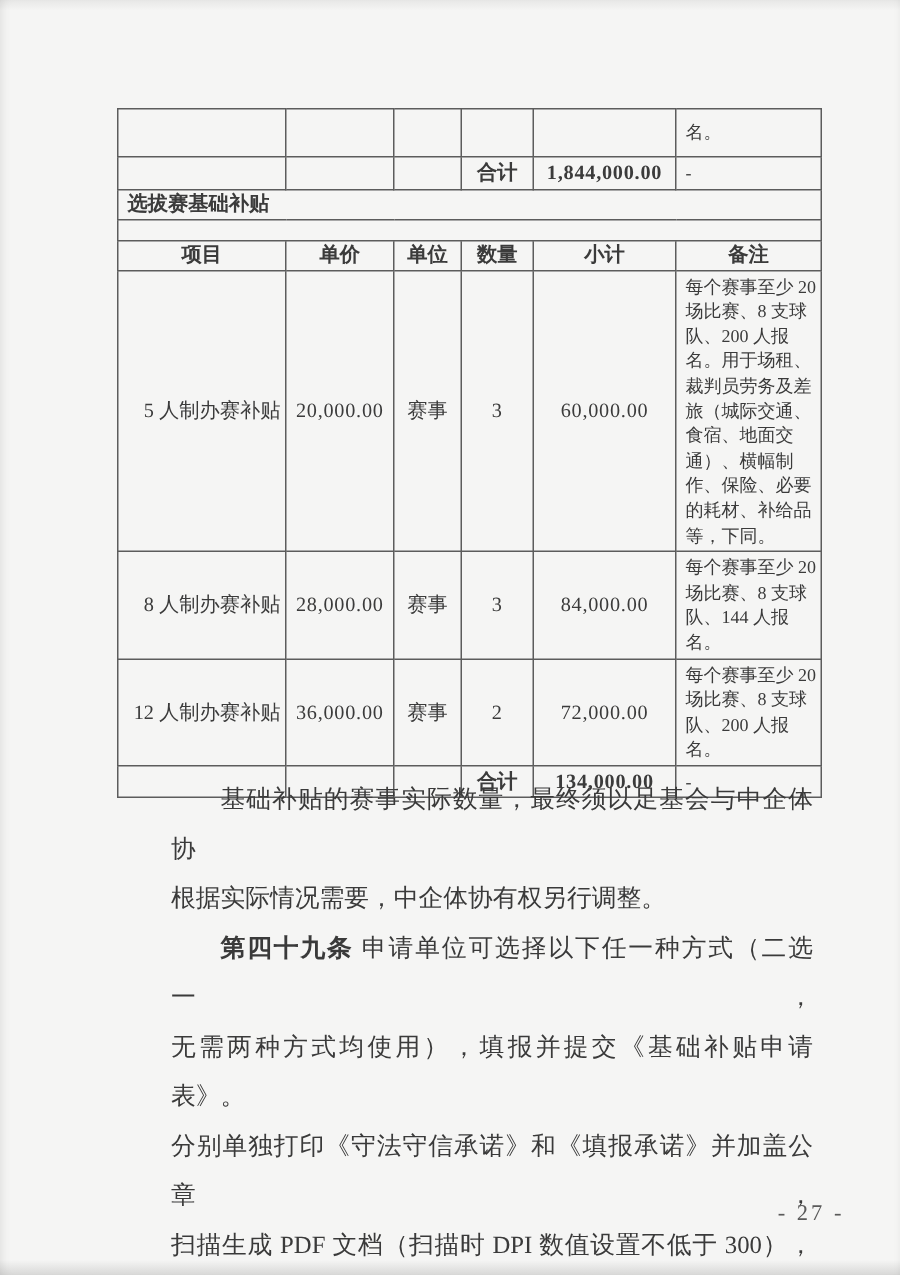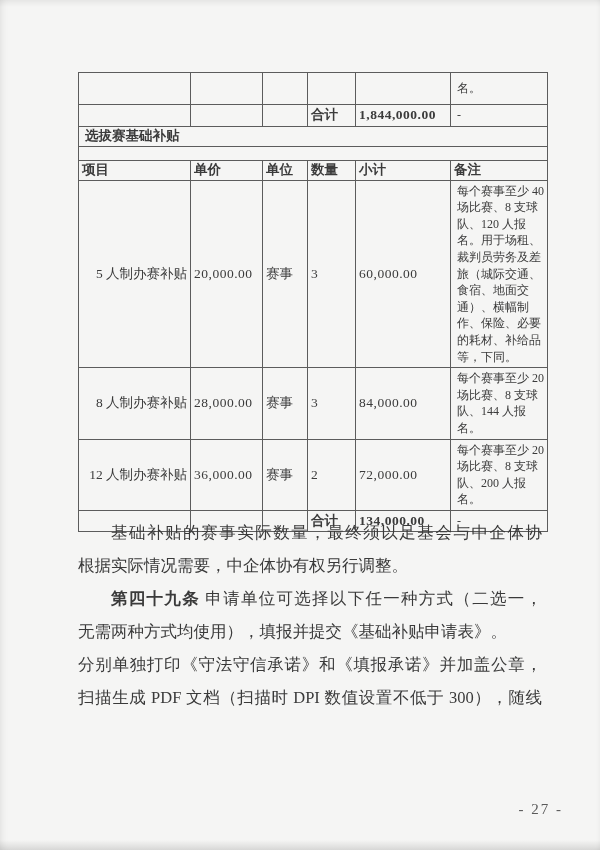--- a/index.html
+++ b/index.html
@@ -21,7 +21,7 @@
   .doc-table td{
     border:1px solid #5c5c5c;
     font-size:13.5px;
-    text-align:left;
+    text-align:center;
     vertical-align:middle;
     padding:0 3px;
     overflow:hidden;

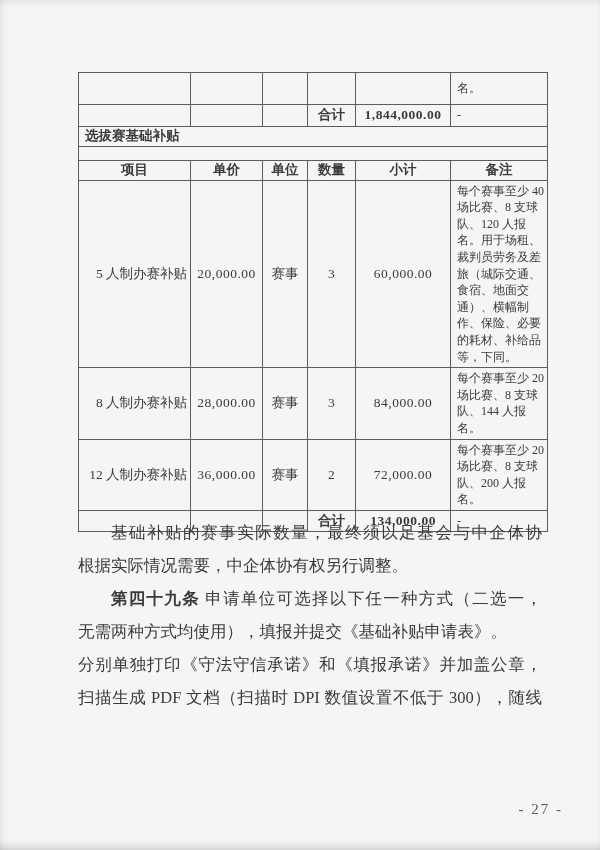--- a/index.html
+++ b/index.html
@@ -106,7 +106,7 @@
           <td class="">赛事</td>
           <td class="num">3</td>
           <td class="num">60,000.00</td>
-          <td class="remark">每个赛事至少 40 场比赛、8 支球队、120 人报名。用于场租、裁判员劳务及差旅（城际交通、食宿、地面交通）、横幅制作、保险、必要的耗材、补给品等，下同。</td>
+          <td class="remark">每个赛事至少 20 场比赛、8 支球队、200 人报名。用于场租、裁判员劳务及差旅（城际交通、食宿、地面交通）、横幅制作、保险、必要的耗材、补给品等，下同。</td>
         </tr>
         <tr style="height: 65px;">
           <td class="item">8 人制办赛补贴</td>

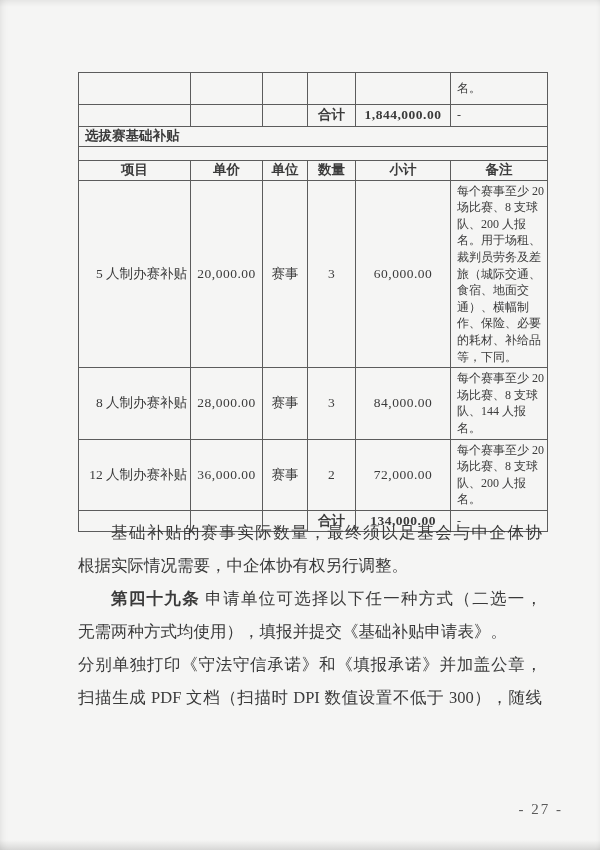--- a/index.html
+++ b/index.html
@@ -45,6 +45,7 @@
   .body-text .line{
     text-align:justify;text-align-last:justify;
     white-space:normal;
+    margin-left:36px;
   }
   .body-text .line.indent{text-indent:33px;}
   .body-text .line.last{text-align-last:left;}

